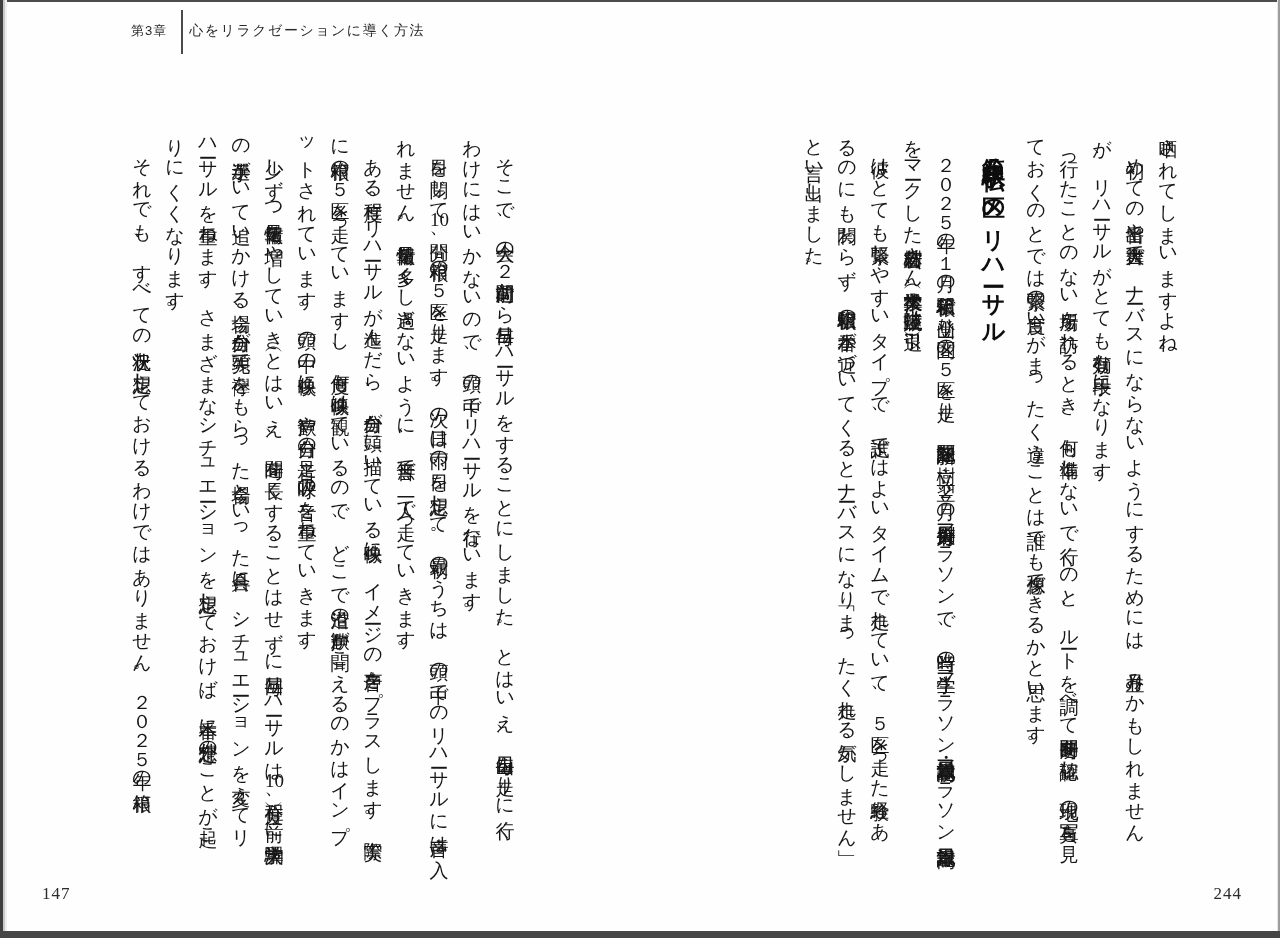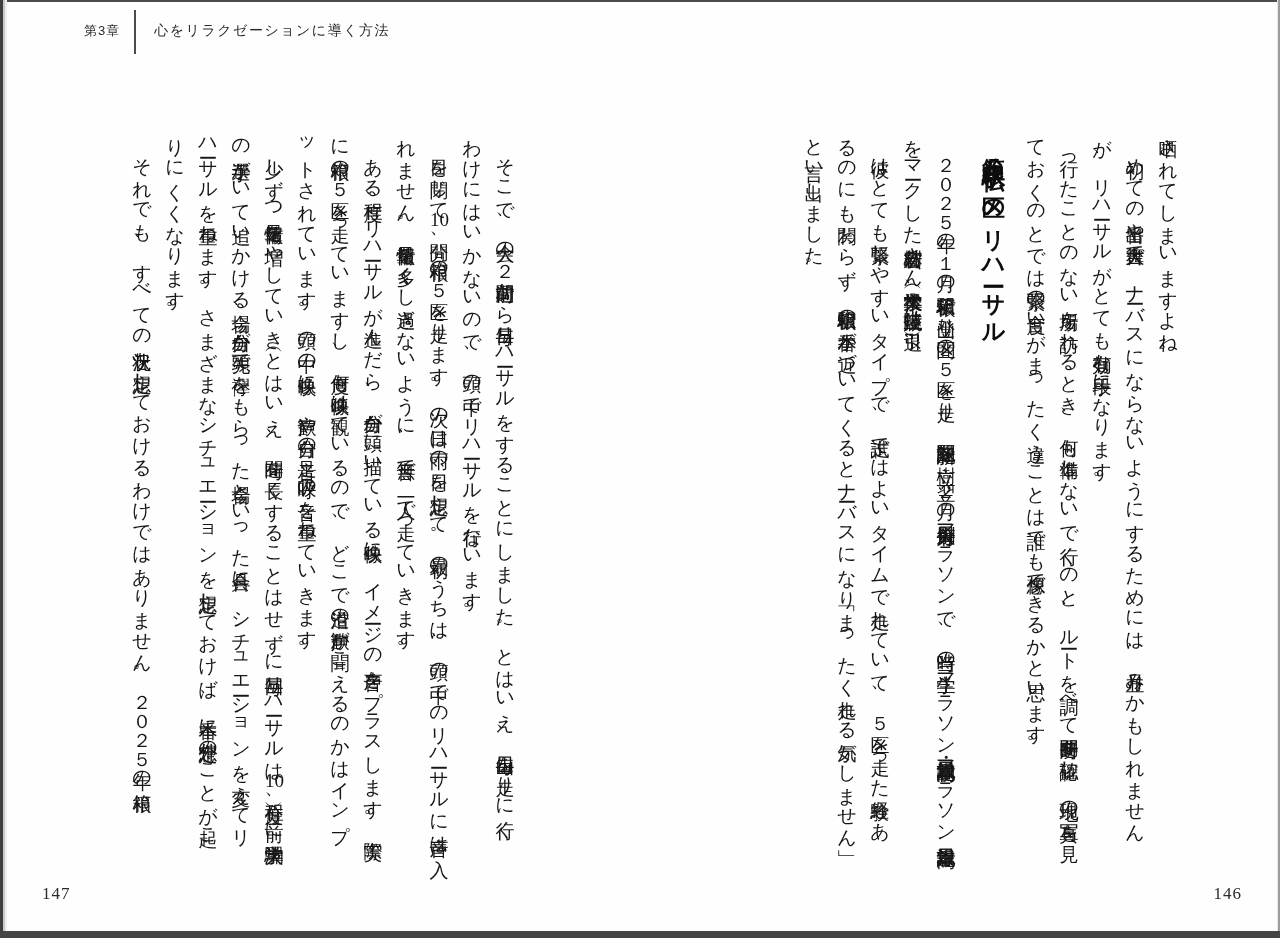--- a/index.html
+++ b/index.html
@@ -28,6 +28,7 @@
   .chapter-number{
     font-size:13px;letter-spacing:1px;color:#2a2a2a;
     padding-right:14px;
+    margin-left:47px;
   }
   .header-divider{
     width:2px;height:44px;background:#4a4a4a;margin-top:2px;

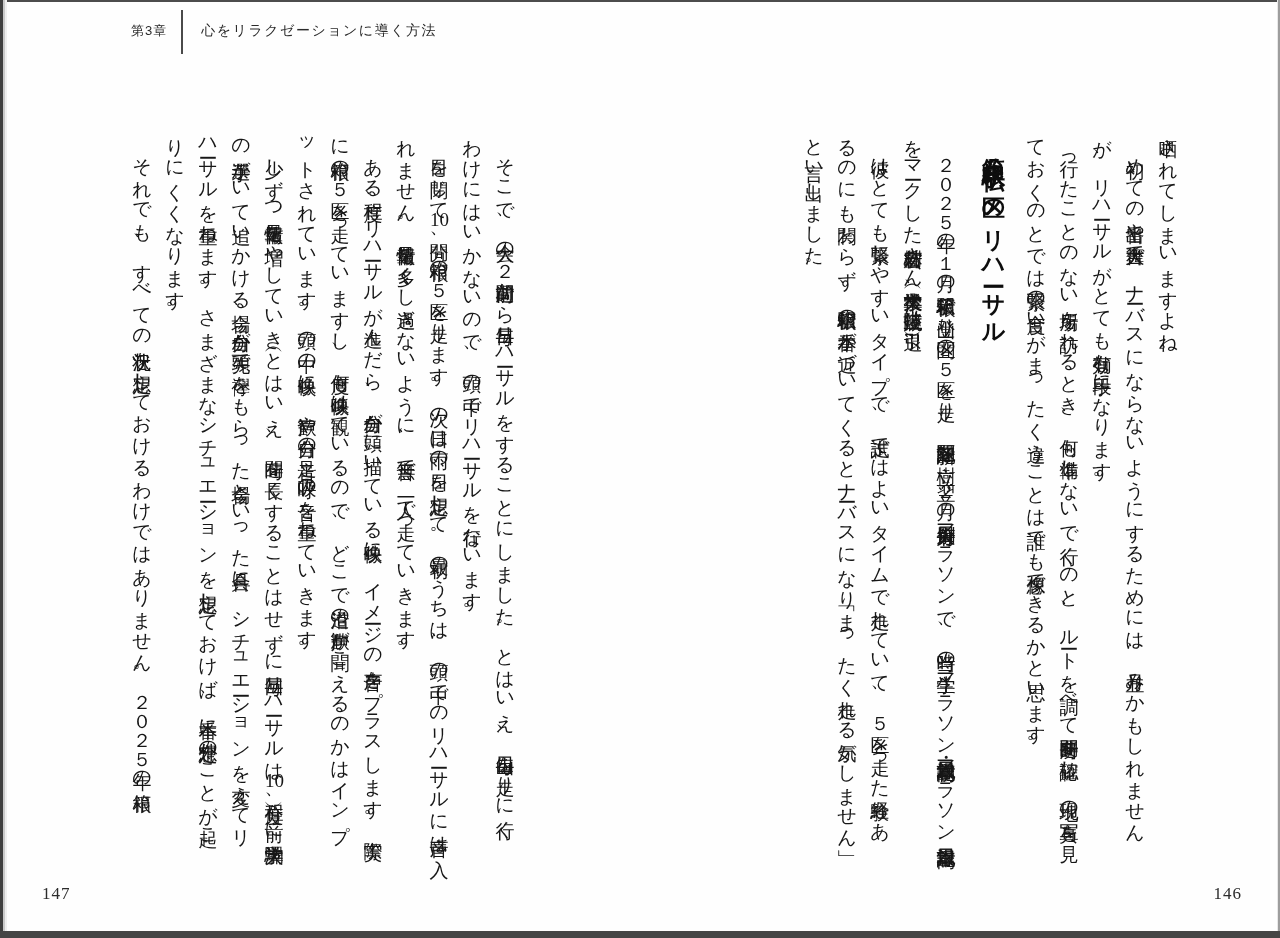--- a/index.html
+++ b/index.html
@@ -35,7 +35,7 @@
   }
   .chapter-title{
     font-size:14px;letter-spacing:1.5px;color:#2a2a2a;
-    padding-left:18px;
+    padding-left:6px;
   }
 
   

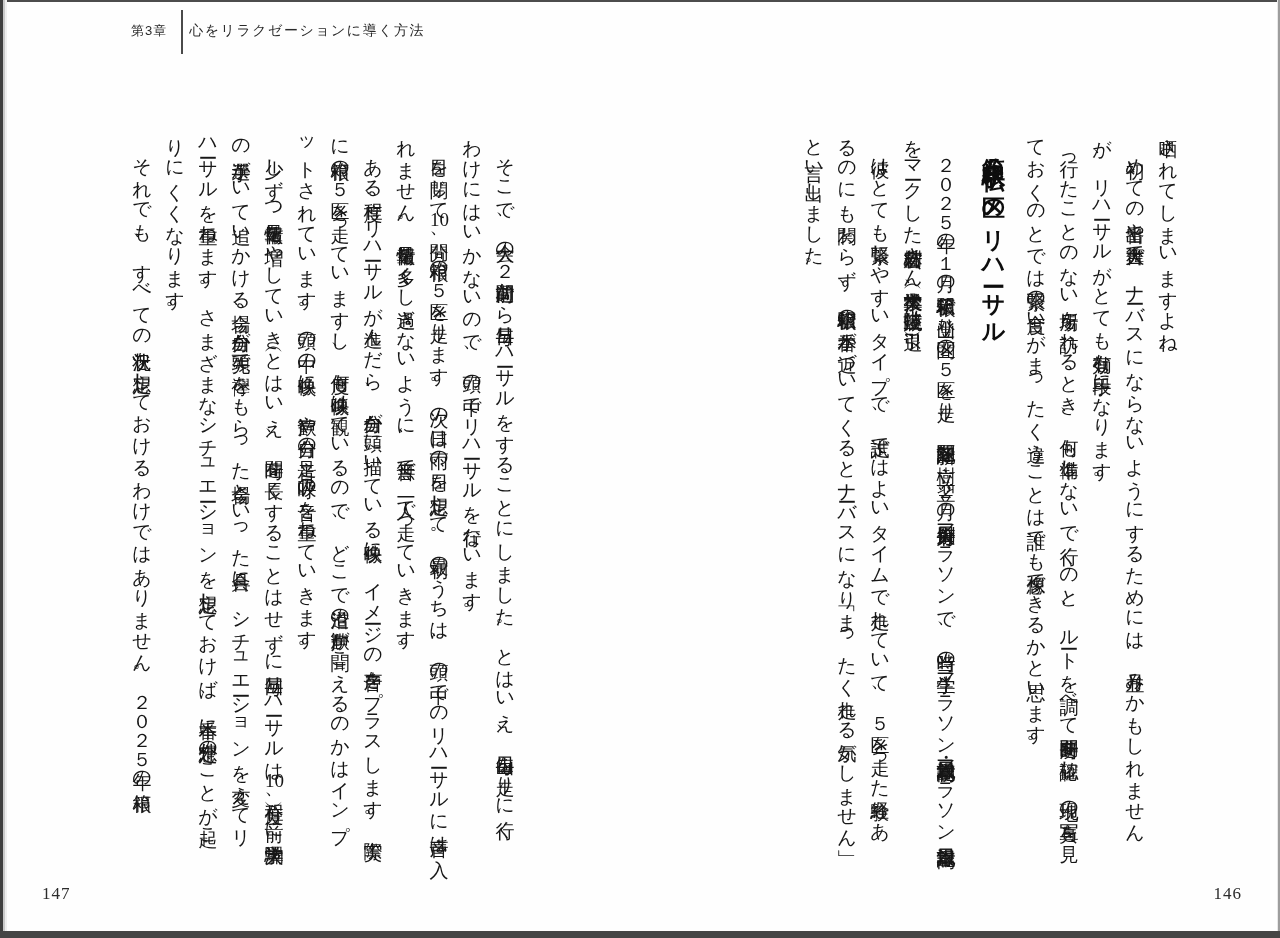--- a/index.html
+++ b/index.html
@@ -117,6 +117,6 @@
 </div>
 
 <div class="page-number page-number-left">147</div>
-<div class="page-number page-number-right">146</div>
+<div class="page-number page-number-right">244</div>
 
 </body></html>

